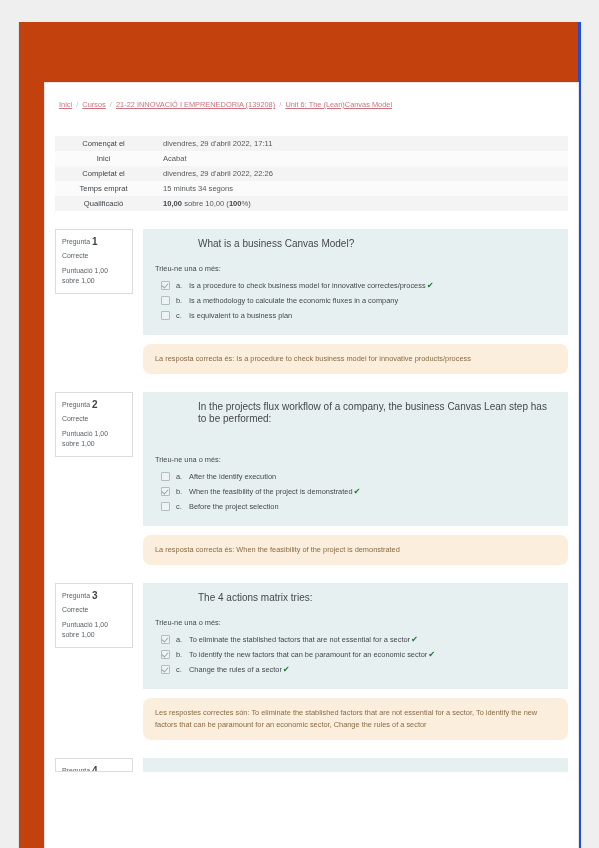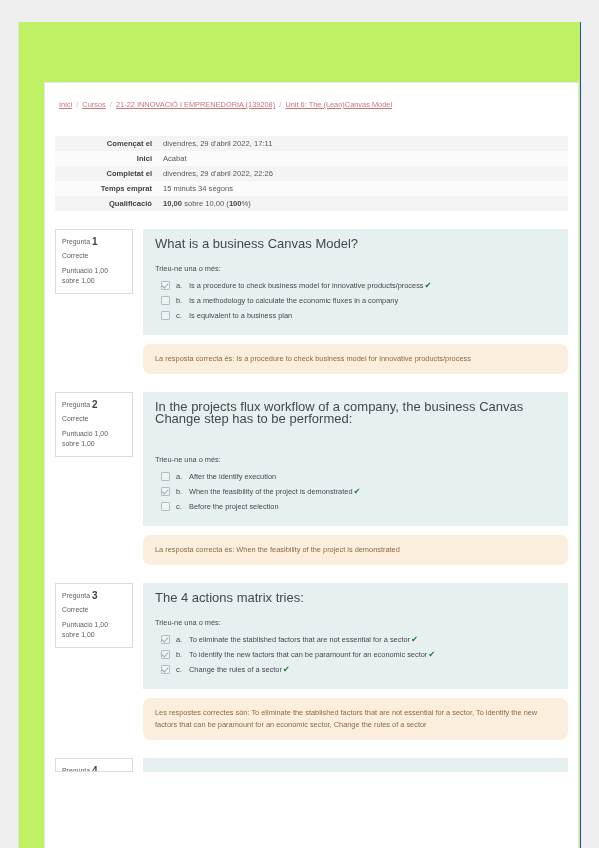--- a/index.html
+++ b/index.html
@@ -21,9 +21,9 @@
     top: 22px;
     width: 563px;
     height: 826px;
-    background: #bef264;
+    background: #c2410c;
     border-left: 1px solid #e2e2e2;
-    border-right: 1px solid #1d4ed8;
+    border-right: 3px solid #1d4ed8;
     box-sizing: border-box;
   }
   .content-card {

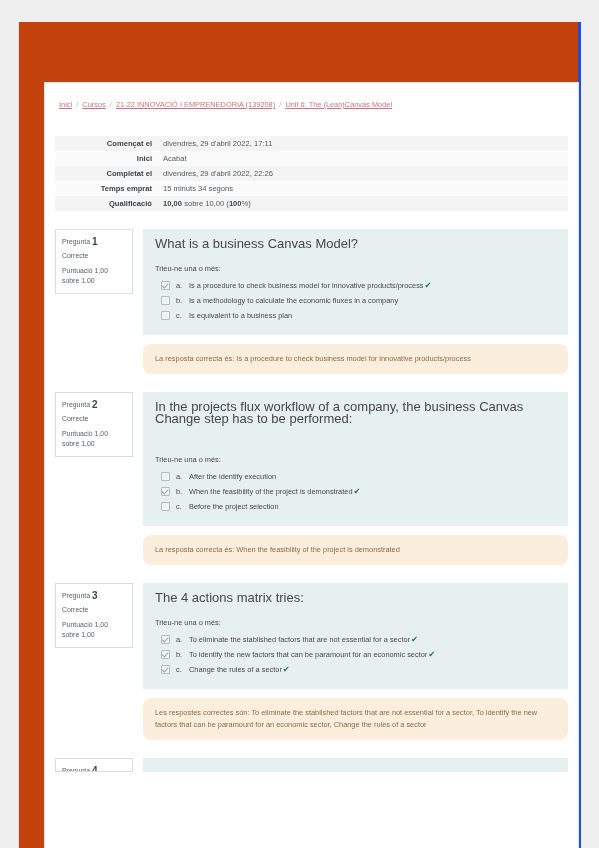--- a/index.html
+++ b/index.html
@@ -72,8 +72,7 @@
     background: #fbfbfb;
   }
   table.summary th {
-    text-align: right;
-    font-weight: bold;
+    font-weight: normal;
     color: #3f4448;
     padding: 3px 6px 3px 0;
     width: 97px;

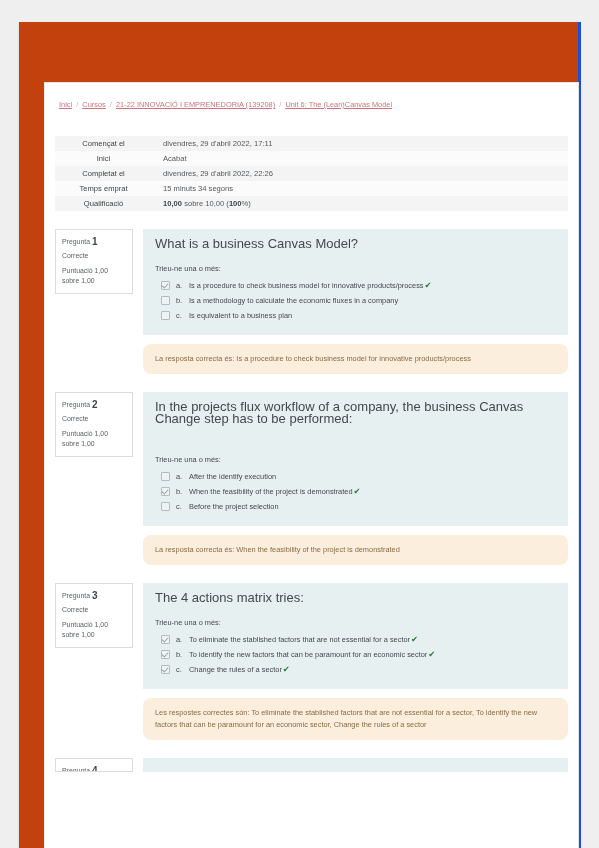--- a/index.html
+++ b/index.html
@@ -130,10 +130,11 @@
     box-sizing: border-box;
   }
   .q-text {
-    font-size: 13px;
+    font-size: 10px;
     color: #43484c;
     line-height: 12px;
     margin-bottom: 14px;
+    margin-left: 43px;
   }
   .q-text.tall {
     margin-bottom: 30px;

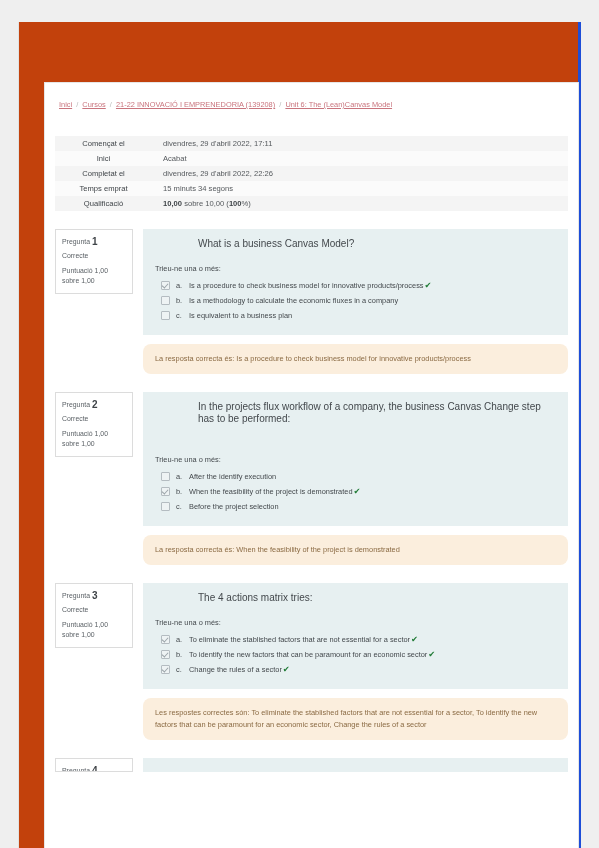--- a/index.html
+++ b/index.html
@@ -274,7 +274,7 @@
             <li class="answer">
               <span class="cbox checked"></span>
               <span class="ans-letter">a.</span>
-              <span class="ans-text"><span>Is a procedure to check business model for innovative products/process</span><span class="tick">✔</span></span>
+              <span class="ans-text"><span>Is a procedure to check business model for innovative correctes/process</span><span class="tick">✔</span></span>
             </li>
             <li class="answer">
               <span class="cbox"></span>

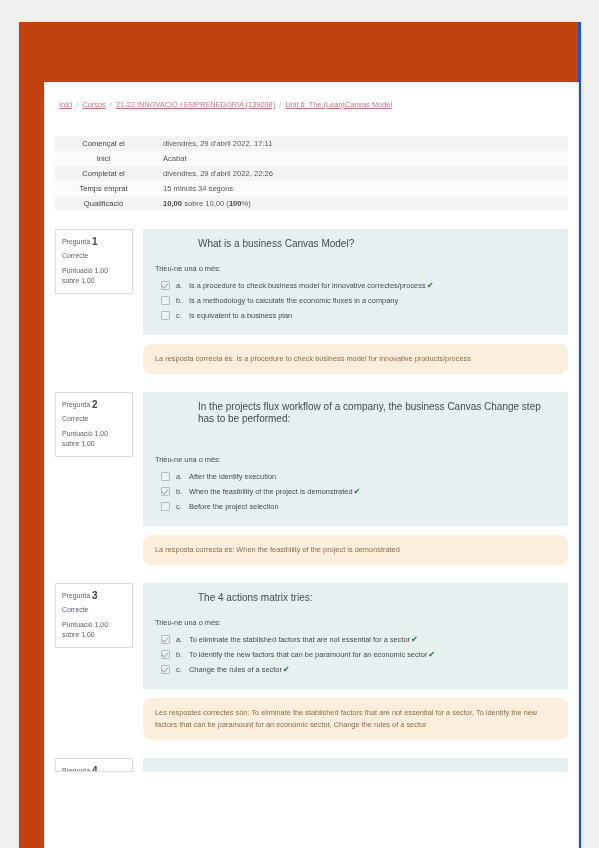--- a/index.html
+++ b/index.html
@@ -303,7 +303,7 @@
       </div>
       <div class="q-body-col">
         <div class="q-body">
-          <div class="q-text tall">In the projects flux workflow of a company, the business Canvas Change step has to be performed:</div>
+          <div class="q-text tall">In the projects flux workflow of a company, the business Canvas Lean step has to be performed:</div>
           <div class="q-prompt">Trieu-ne una o més:</div>
           <ul class="answers">
             <li class="answer">

